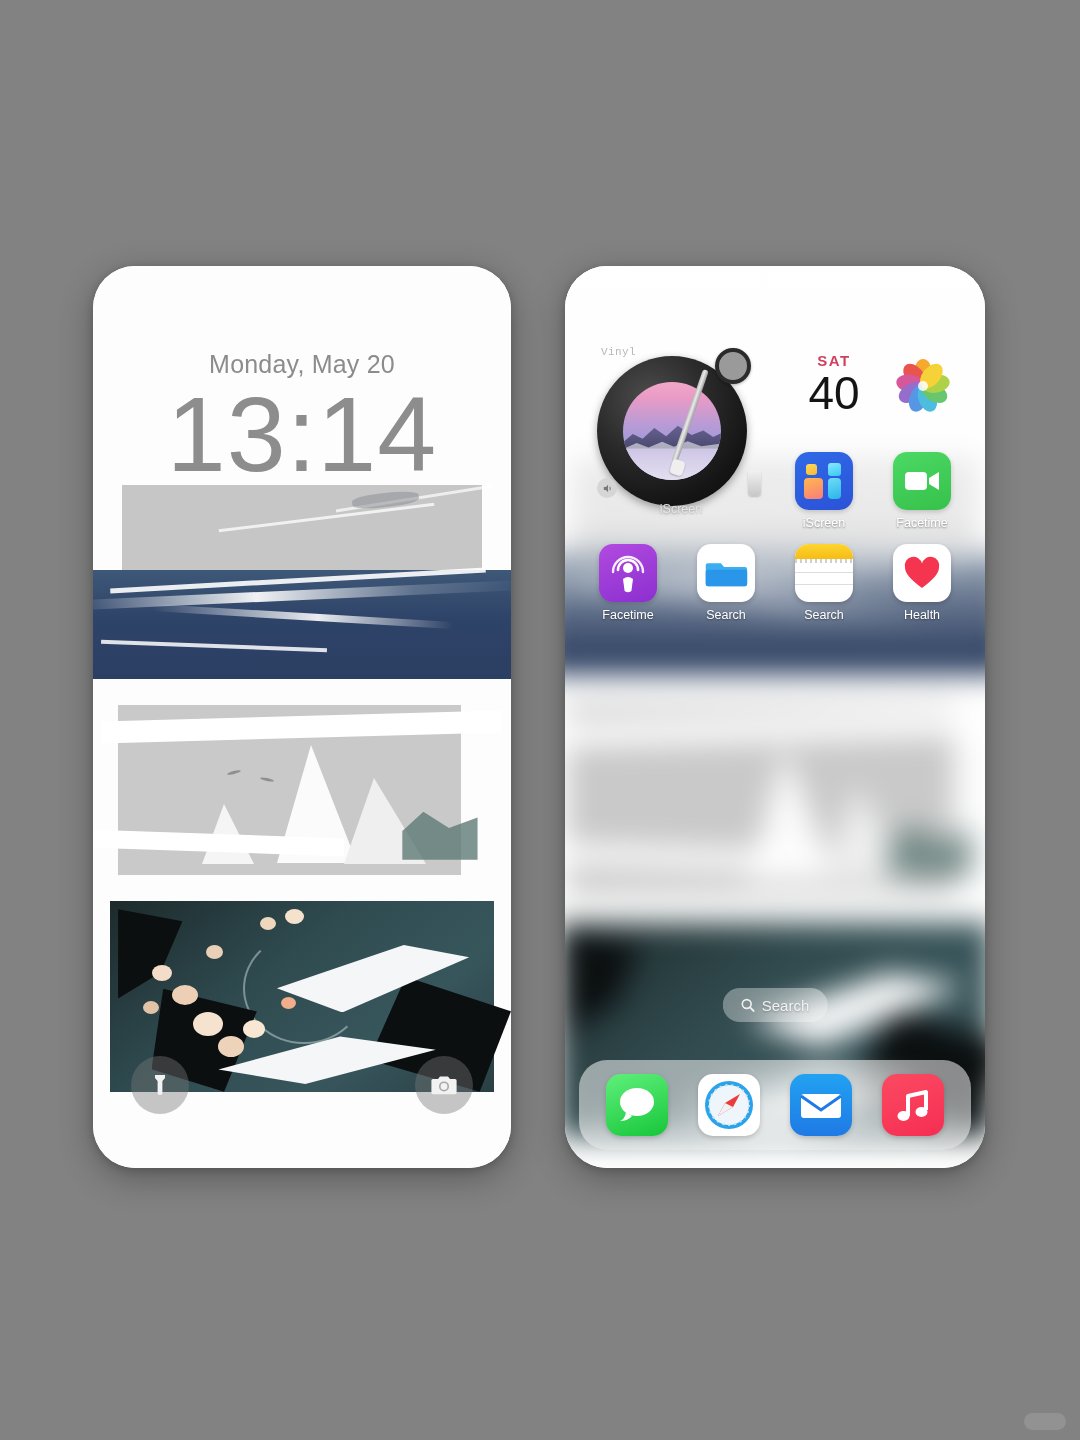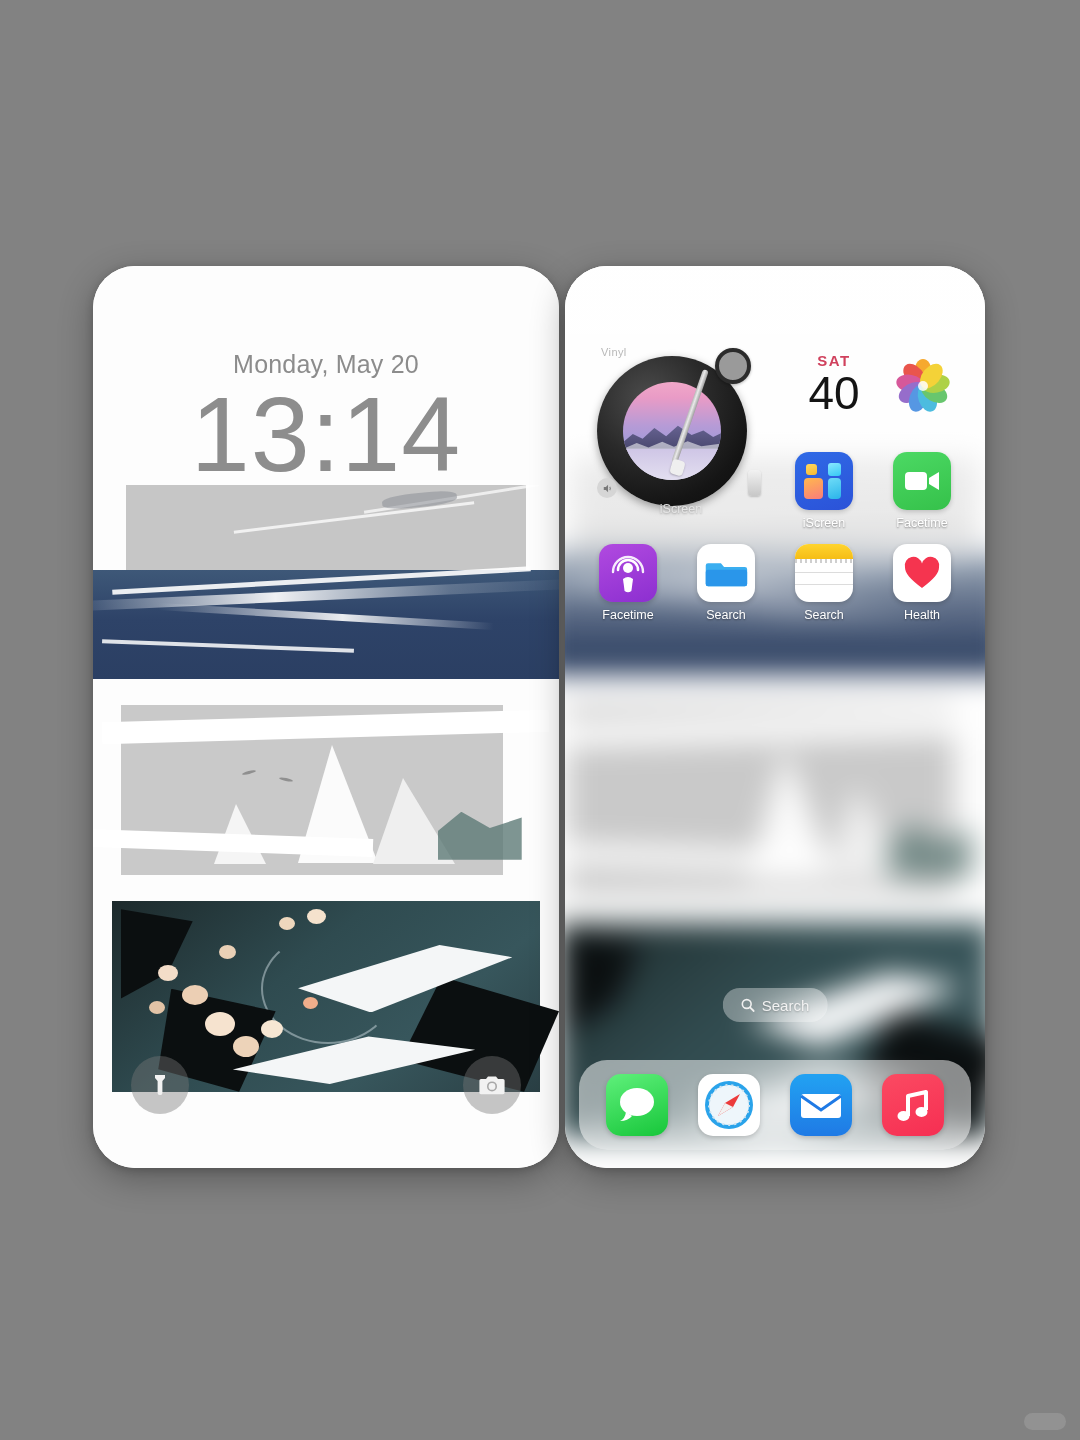--- a/index.html
+++ b/index.html
@@ -20,7 +20,7 @@
     background:#ffffff;
     box-shadow:0 10px 34px rgba(0,0,0,.30), 0 2px 8px rgba(0,0,0,.18);
   }
-  #phone-lock{left:93px;top:266px;width:466px;height:902px;}
+  #phone-lock{left:93px;top:266px;width:418px;height:902px;}
   #phone-home{left:565px;top:266px;width:420px;height:902px;}
 
   .screen{position:absolute;inset:0;overflow:hidden;}

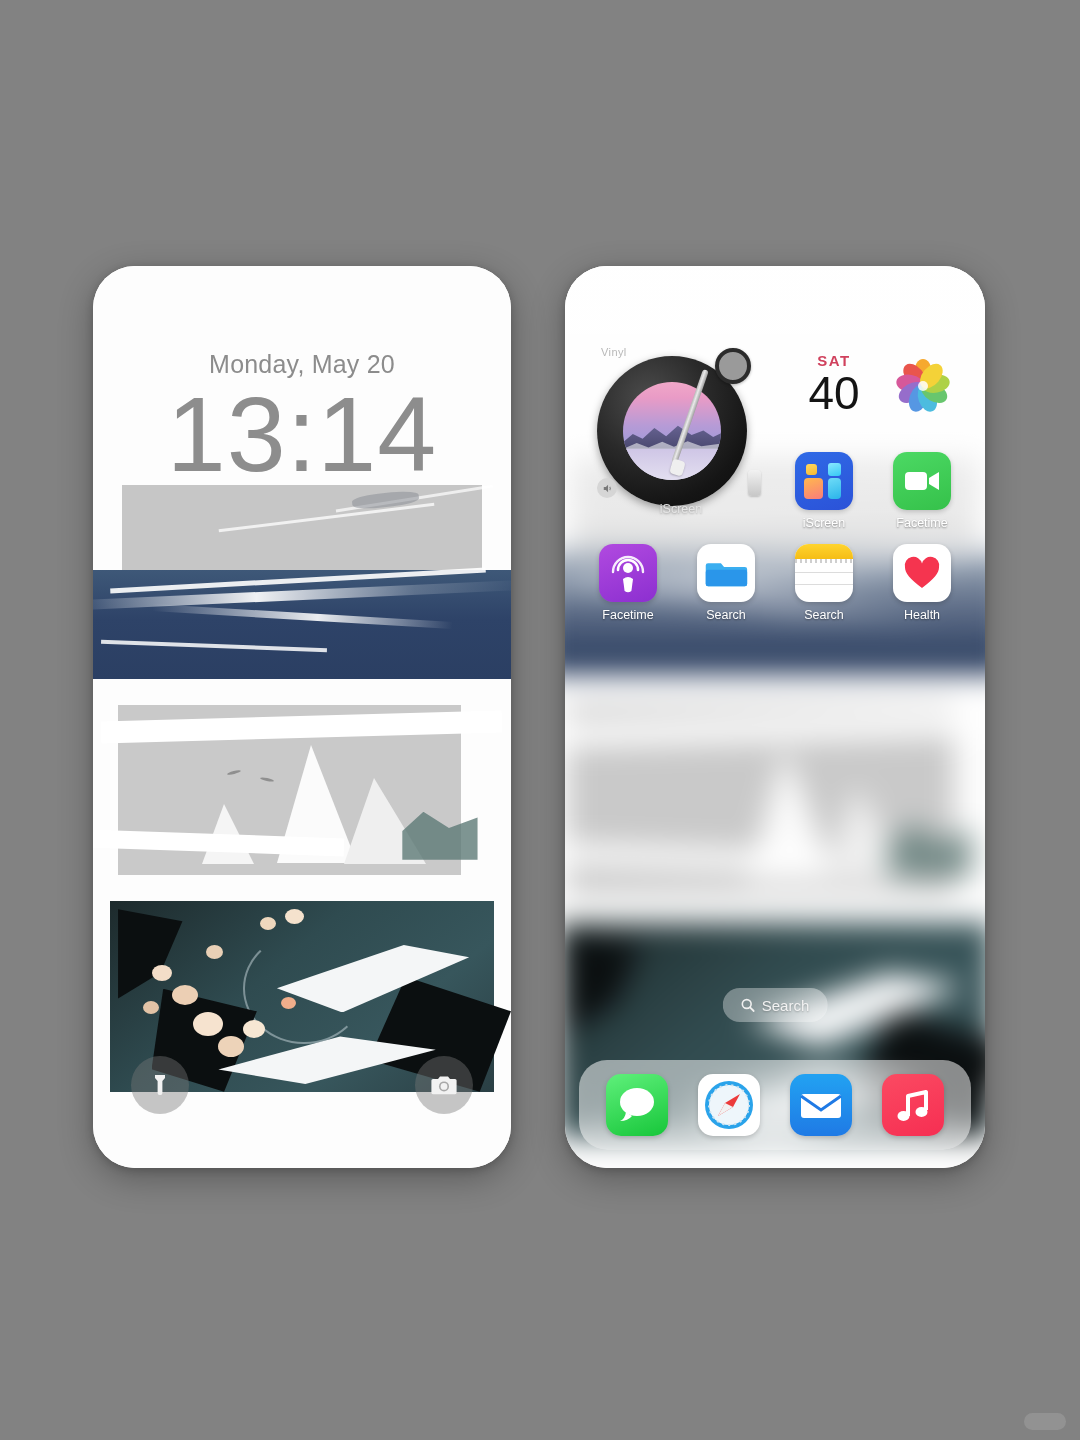--- a/index.html
+++ b/index.html
@@ -99,7 +99,7 @@
   
   .vinyl-w{position:absolute;left:0;top:0;width:180px;height:190px;}
   .vinyl-label{position:absolute;left:10px;top:4px;font-size:11px;color:#b8b8b8;
-    font-family:Liberation Sans, sans-serif;letter-spacing:.4px;}
+    font-family:Liberation Mono, monospace;letter-spacing:.4px;}
   .turntable{position:absolute;left:6px;top:14px;width:150px;height:150px;border-radius:50%;
     background:radial-gradient(circle at 34% 28%,#4c4c4c 0%,#2a2a2a 40%,#151515 72%,#0b0b0b 100%);
     box-shadow:0 3px 8px rgba(0,0,0,.35);}

